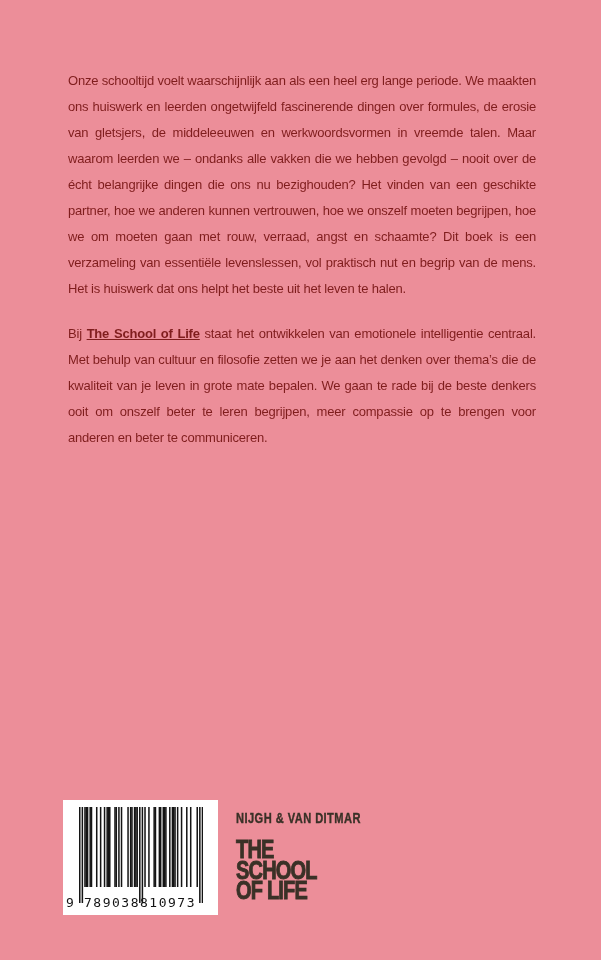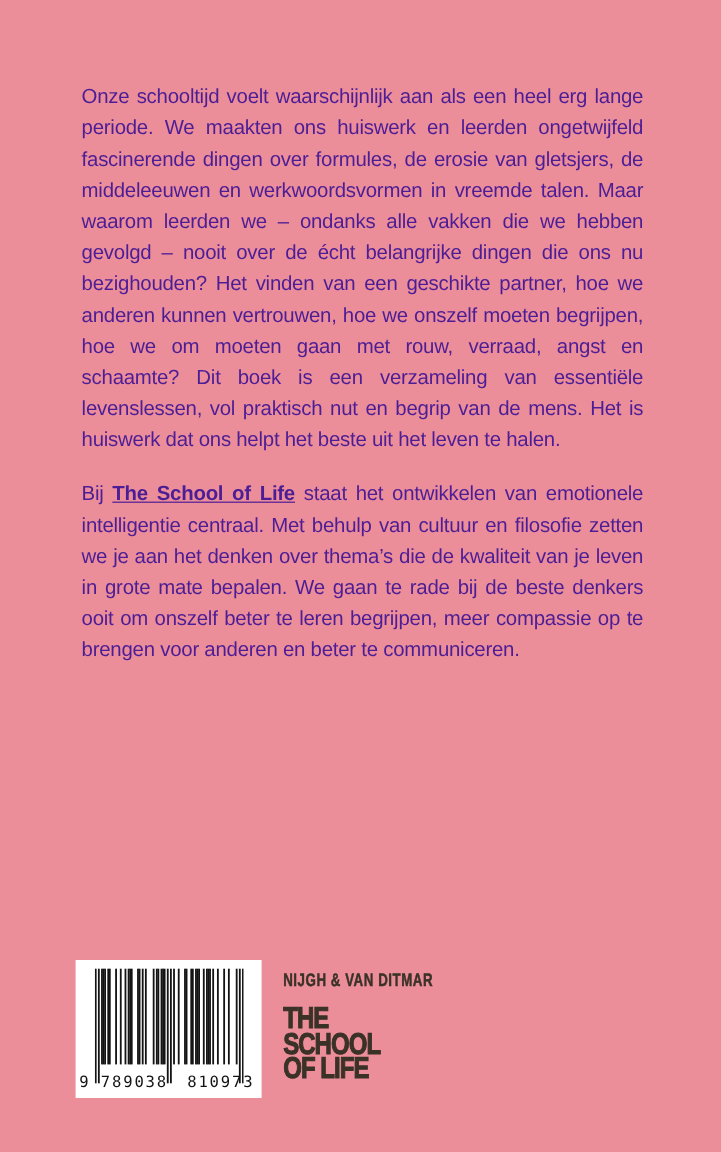--- a/index.html
+++ b/index.html
@@ -20,8 +20,8 @@
     left: 68px;
     top: 68px;
     width: 468px;
-    color: #4c1d95;
-    font-size: 17px;
+    color: #7f1d1d;
+    font-size: 13px;
     line-height: 26px;
     letter-spacing: -0.2px;
     text-align: justify;

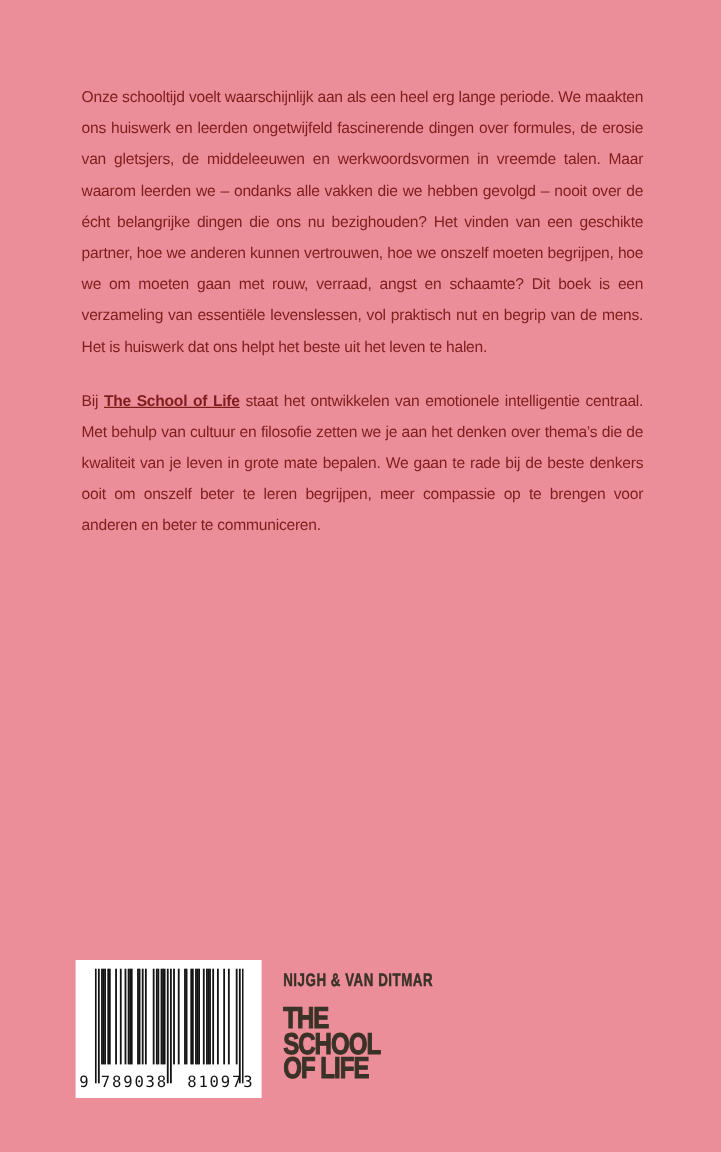--- a/index.html
+++ b/index.html
@@ -54,7 +54,7 @@
   }
   .bc-lead { left: 3px; }
   .bc-g1 { left: 21px; width: 55px; text-align: center; letter-spacing: 1.5px; }
-  .bc-g2 { left: 93px; width: 56px; text-align: center; letter-spacing: 1.5px; }
+  .bc-g2 { left: 77px; width: 56px; text-align: center; letter-spacing: 1.5px; }
 
   
   .publisher {

